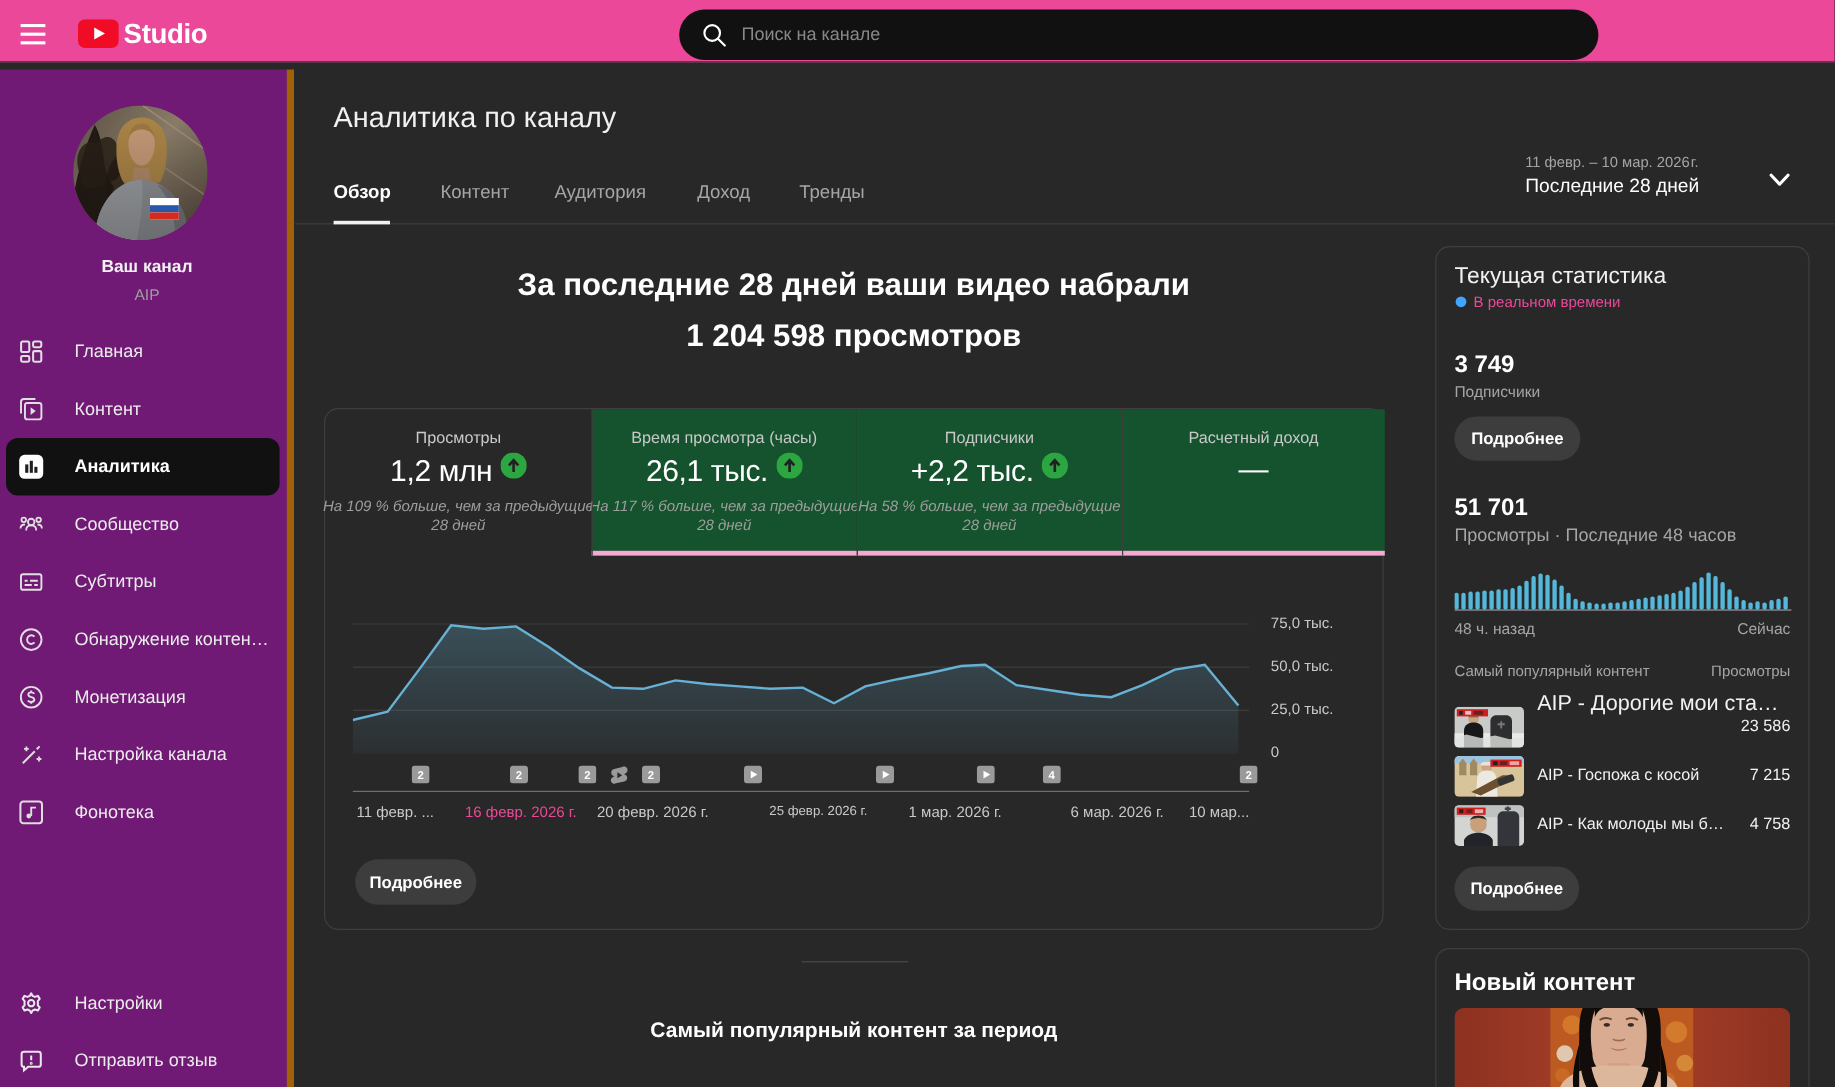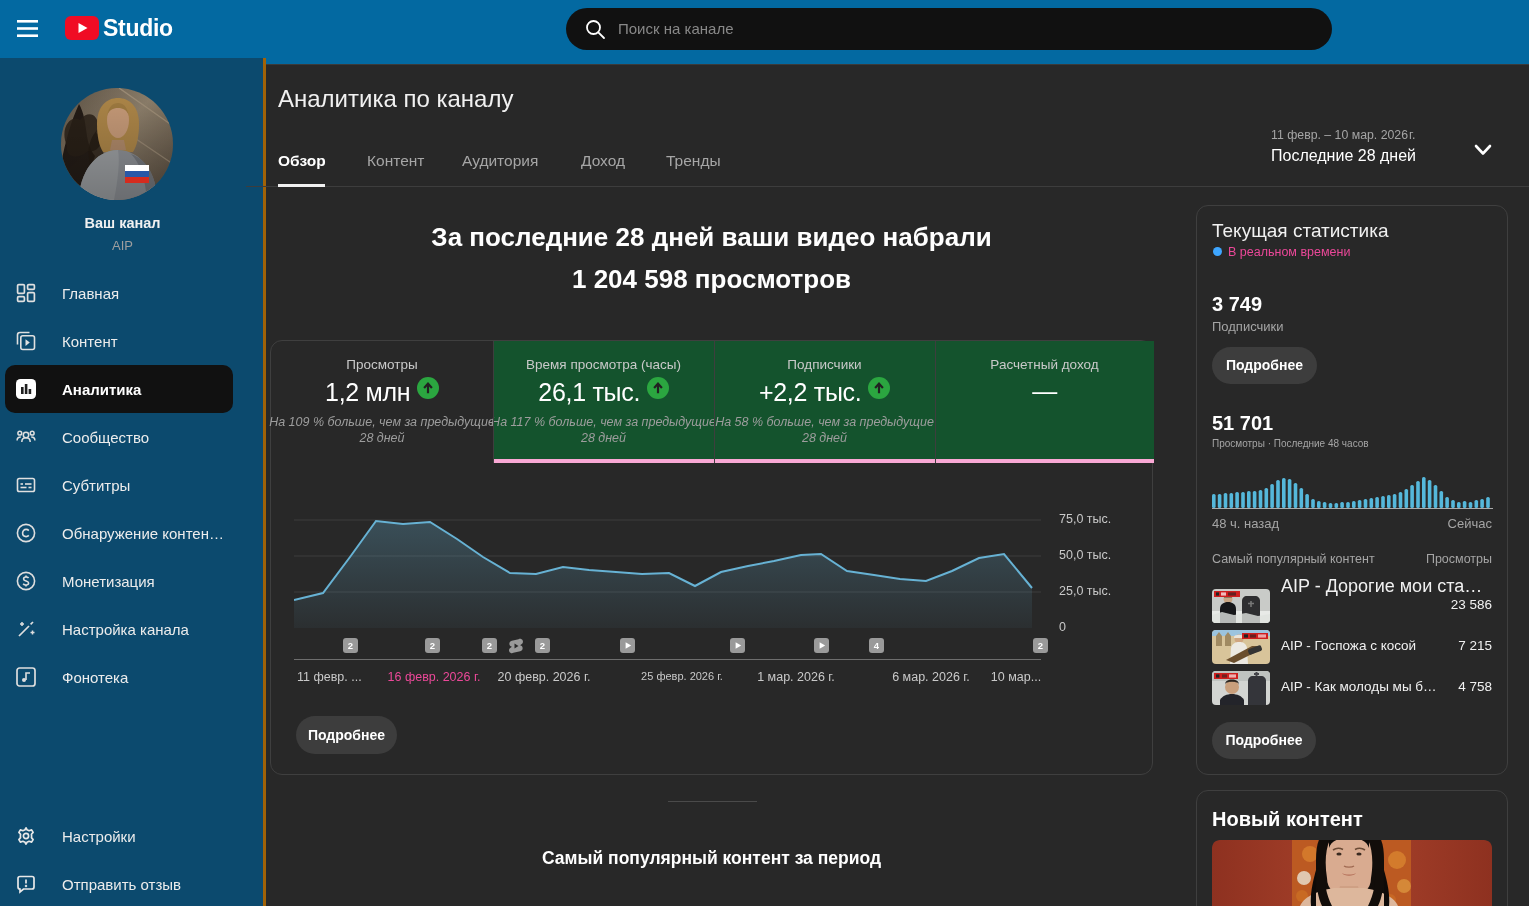--- a/index.html
+++ b/index.html
@@ -9,7 +9,7 @@
   .abs { position:absolute; }
 
   
-  #topbar { position:absolute; left:0; top:0; width:1529px; height:65px; background:#0369a1; border-bottom:1px solid #3a3a3a; }
+  #topbar { position:absolute; left:0; top:0; width:1529px; height:52px; background:#ec4899; border-bottom:1px solid #3a3a3a; }
   #search { position:absolute; left:566px; top:8px; width:766px; height:42px; background:#111111; border-radius:21px; }
   #search .ph { position:absolute; left:52px; top:12px; font-size:15px; color:#888; }
   #studio-txt { position:absolute; left:103px; top:15px; font-size:23px; font-weight:700; color:#fff; letter-spacing:-0.3px; }

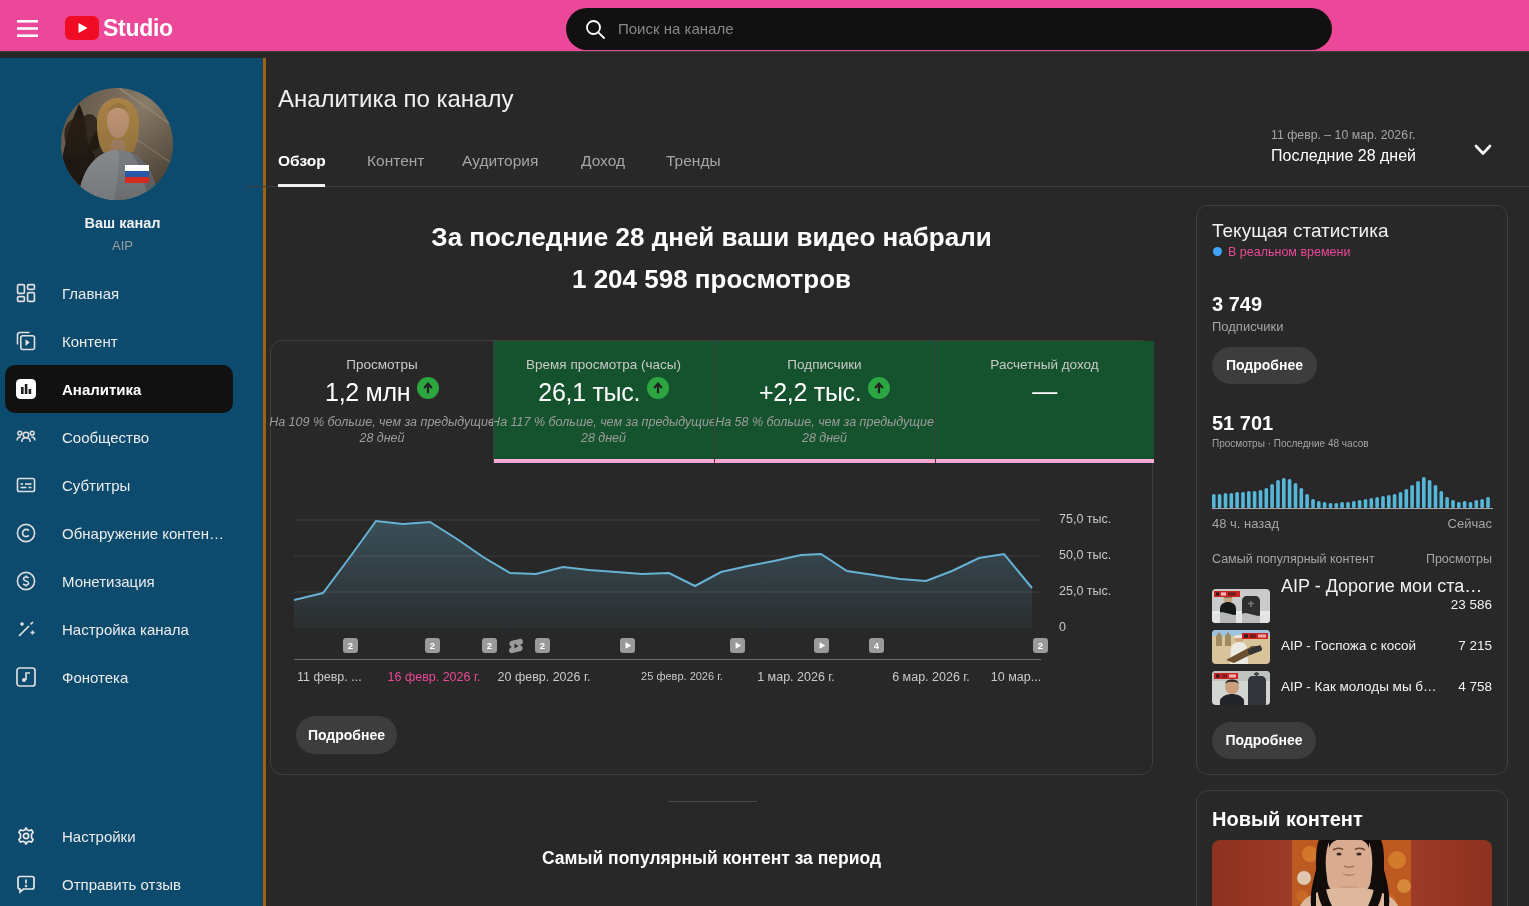--- a/index.html
+++ b/index.html
@@ -15,7 +15,7 @@
   #studio-txt { position:absolute; left:103px; top:15px; font-size:23px; font-weight:700; color:#fff; letter-spacing:-0.3px; }
 
   
-  #sidebar { position:absolute; left:0; top:58px; width:266px; height:848px; background:#0c4a6e; border-right:3px solid #a16207; }
+  #sidebar { position:absolute; left:0; top:58px; width:245px; height:848px; background:#701a75; border-right:6px solid #a16207; }
   .chan-name { position:absolute; left:0; width:245px; text-align:center; font-size:14.5px; font-weight:700; color:#f1f1f1; }
   .chan-sub  { position:absolute; left:0; width:245px; text-align:center; font-size:13px; color:#9e9e9e; }
   .nav-item { position:absolute; left:0; width:245px; height:48px; }

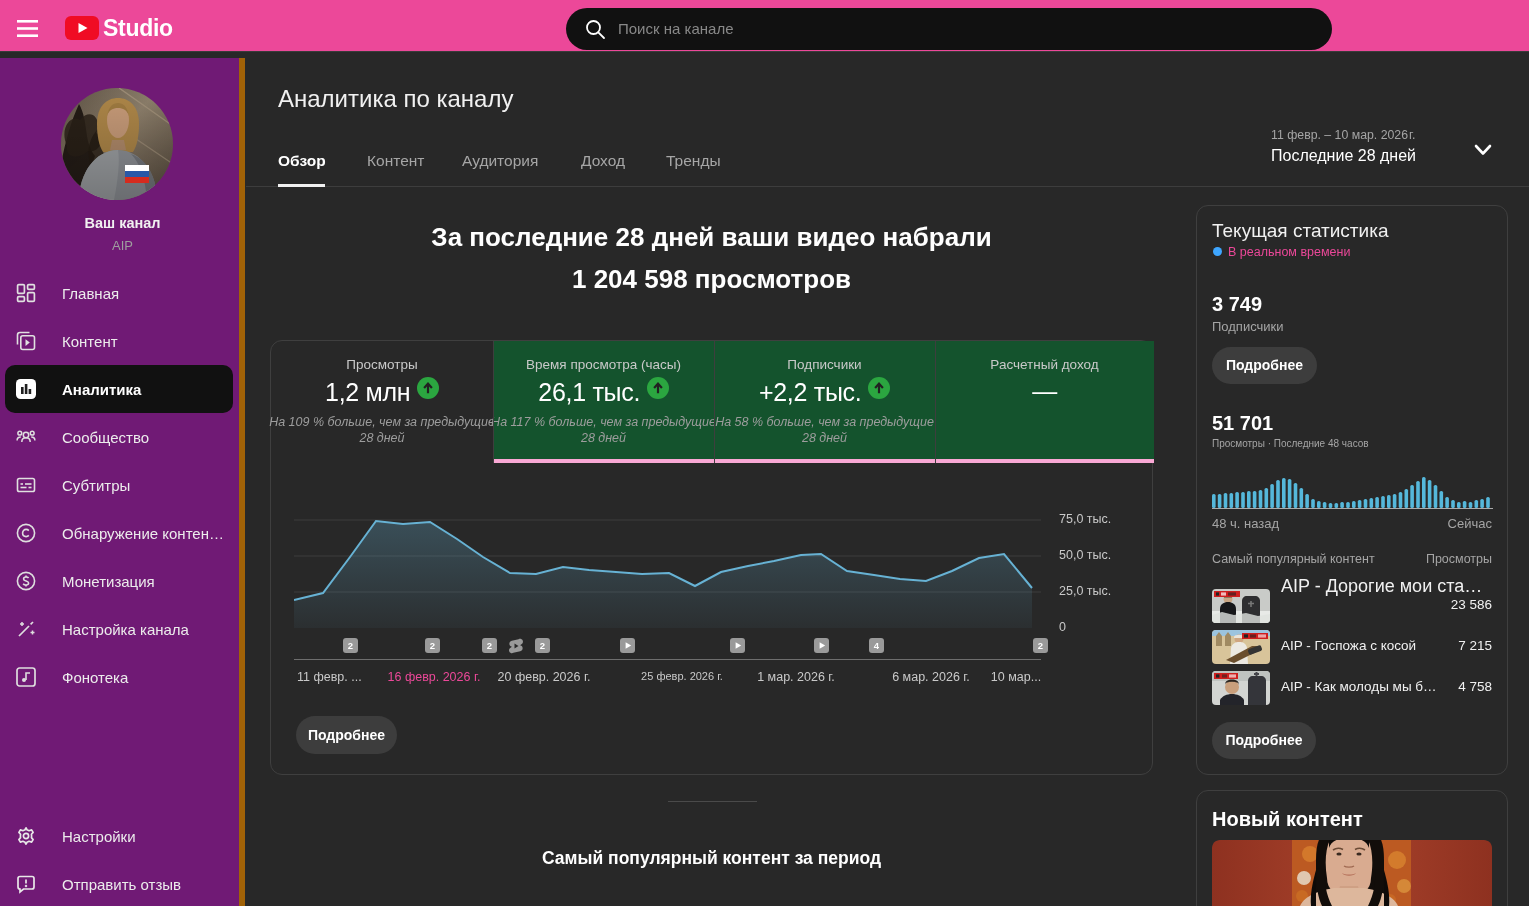--- a/index.html
+++ b/index.html
@@ -339,7 +339,7 @@
     <div class="abs" style="left:1212px;top:319px;font-size:13px;color:#a5a5a5">Подписчики</div>
     <div class="pill" style="left:1212px;top:347px;width:105px;height:37px;line-height:37px">Подробнее</div>
     <div class="abs" style="left:1212px;top:412px;font-size:20px;font-weight:700;color:#fff">51 701</div>
-    <div class="abs" style="left:1212px;top:438px;font-size:10px;color:#a5a5a5">Просмотры · Последние 48 часов</div>
+    <div class="abs" style="left:1212px;top:438px;font-size:15px;color:#a5a5a5">Просмотры · Последние 48 часов</div>
     <svg class="abs" style="left:1212px;top:468px" width="281" height="41" viewBox="0 0 281 41">
         <rect x="0.0" y="26" width="3.6" height="14" rx="1.6" fill="#55b8db"></rect>
         <rect x="5.8" y="26" width="3.6" height="14" rx="1.6" fill="#55b8db"></rect>

